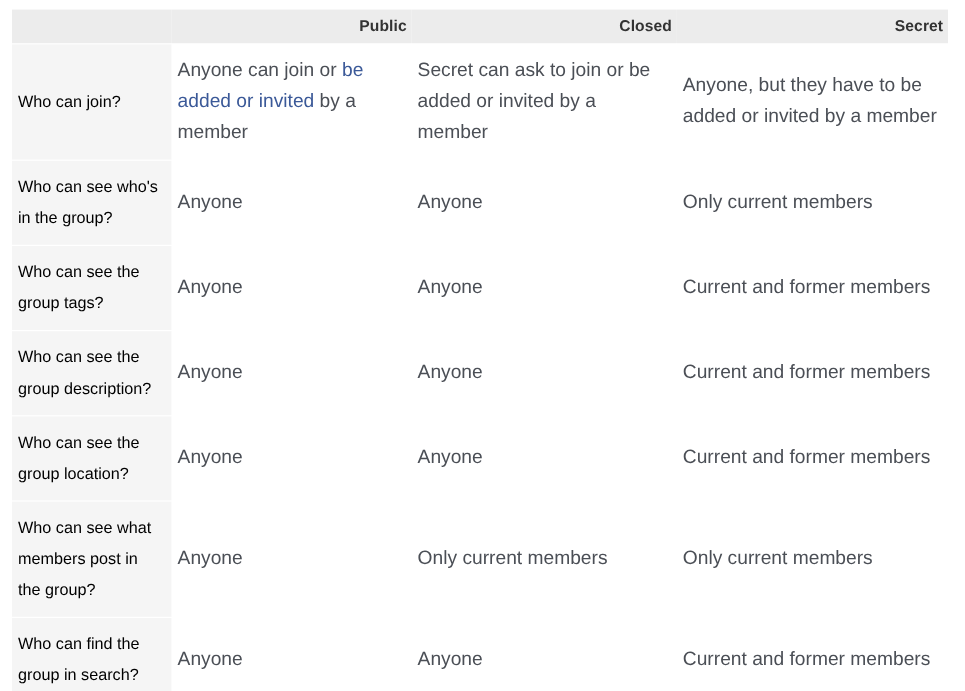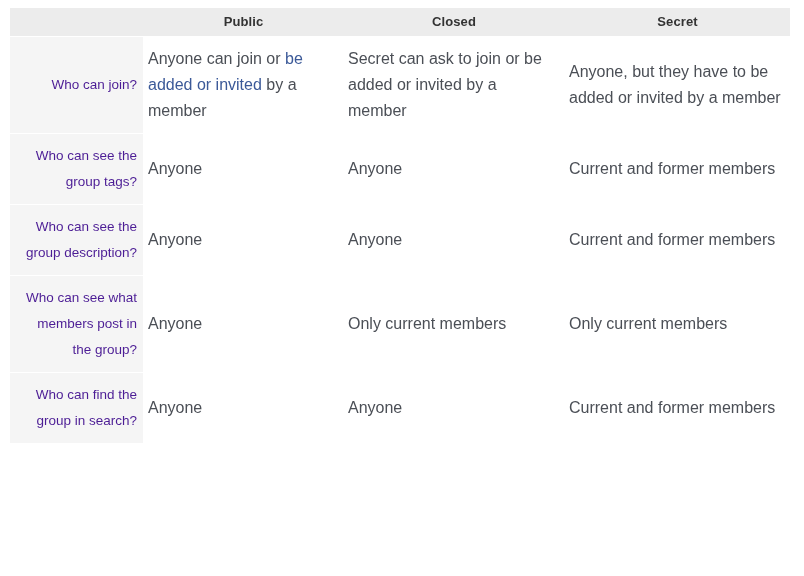--- a/index.html
+++ b/index.html
@@ -35,7 +35,7 @@
     font-size: 13px;
     font-weight: bold;
     color: #333333;
-    text-align: center;
+    text-align: right;
     padding: 6px 4px 7px 5px;
     height: 12px;
     vertical-align: middle;

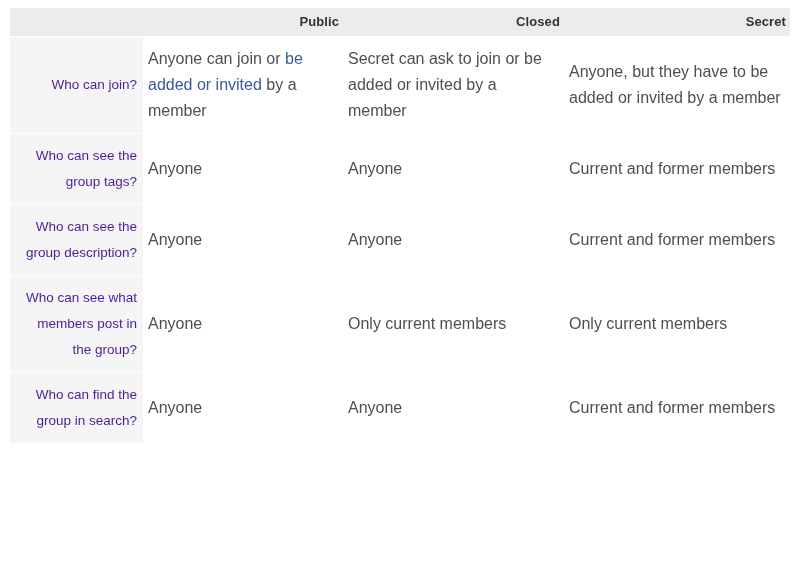--- a/index.html
+++ b/index.html
@@ -49,8 +49,8 @@
     background: #f5f5f5;
     font-size: 13.5px;
     font-weight: normal;
-    color: #4c1d95;
-    text-align: right;
+    color: #000000;
+    text-align: left;
     vertical-align: middle;
     padding: 9px 6px 9px 5px;
     line-height: 26px;

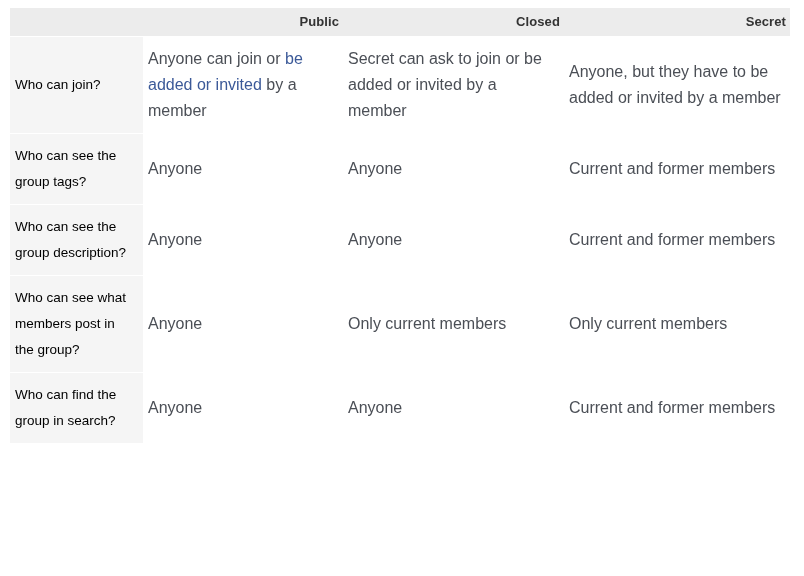--- a/index.html
+++ b/index.html
@@ -95,6 +95,12 @@
           <td>Anyone, but they have to be added or invited by a member</td>
         </tr>
         <tr>
+          <th class="rowhead">Who can see who's in the group?</th>
+          <td>Anyone</td>
+          <td>Anyone</td>
+          <td>Only current members</td>
+        </tr>
+        <tr>
           <th class="rowhead">Who can see the group tags?</th>
           <td>Anyone</td>
           <td>Anyone</td>

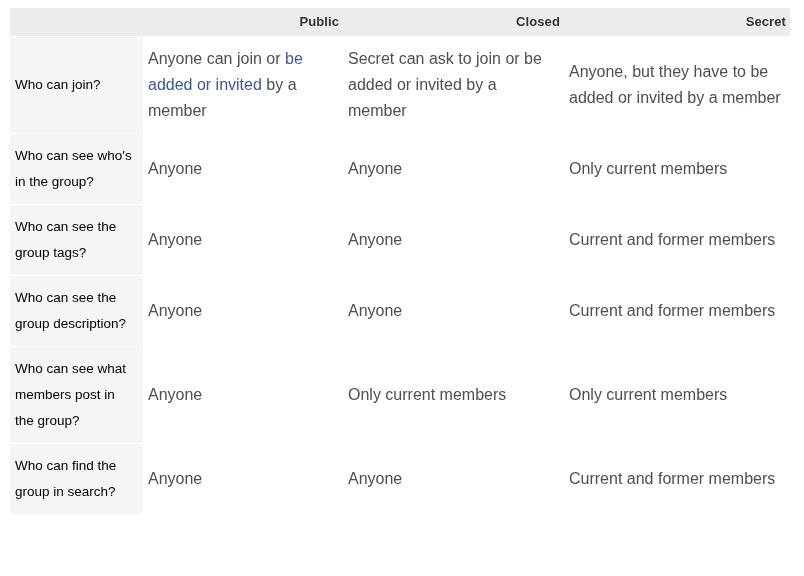--- a/index.html
+++ b/index.html
@@ -113,6 +113,12 @@
           <td>Current and former members</td>
         </tr>
         <tr>
+          <th class="rowhead">Who can see the group location?</th>
+          <td>Anyone</td>
+          <td>Anyone</td>
+          <td>Current and former members</td>
+        </tr>
+        <tr>
           <th class="rowhead">Who can see what members post in the group?</th>
           <td>Anyone</td>
           <td>Only current members</td>

